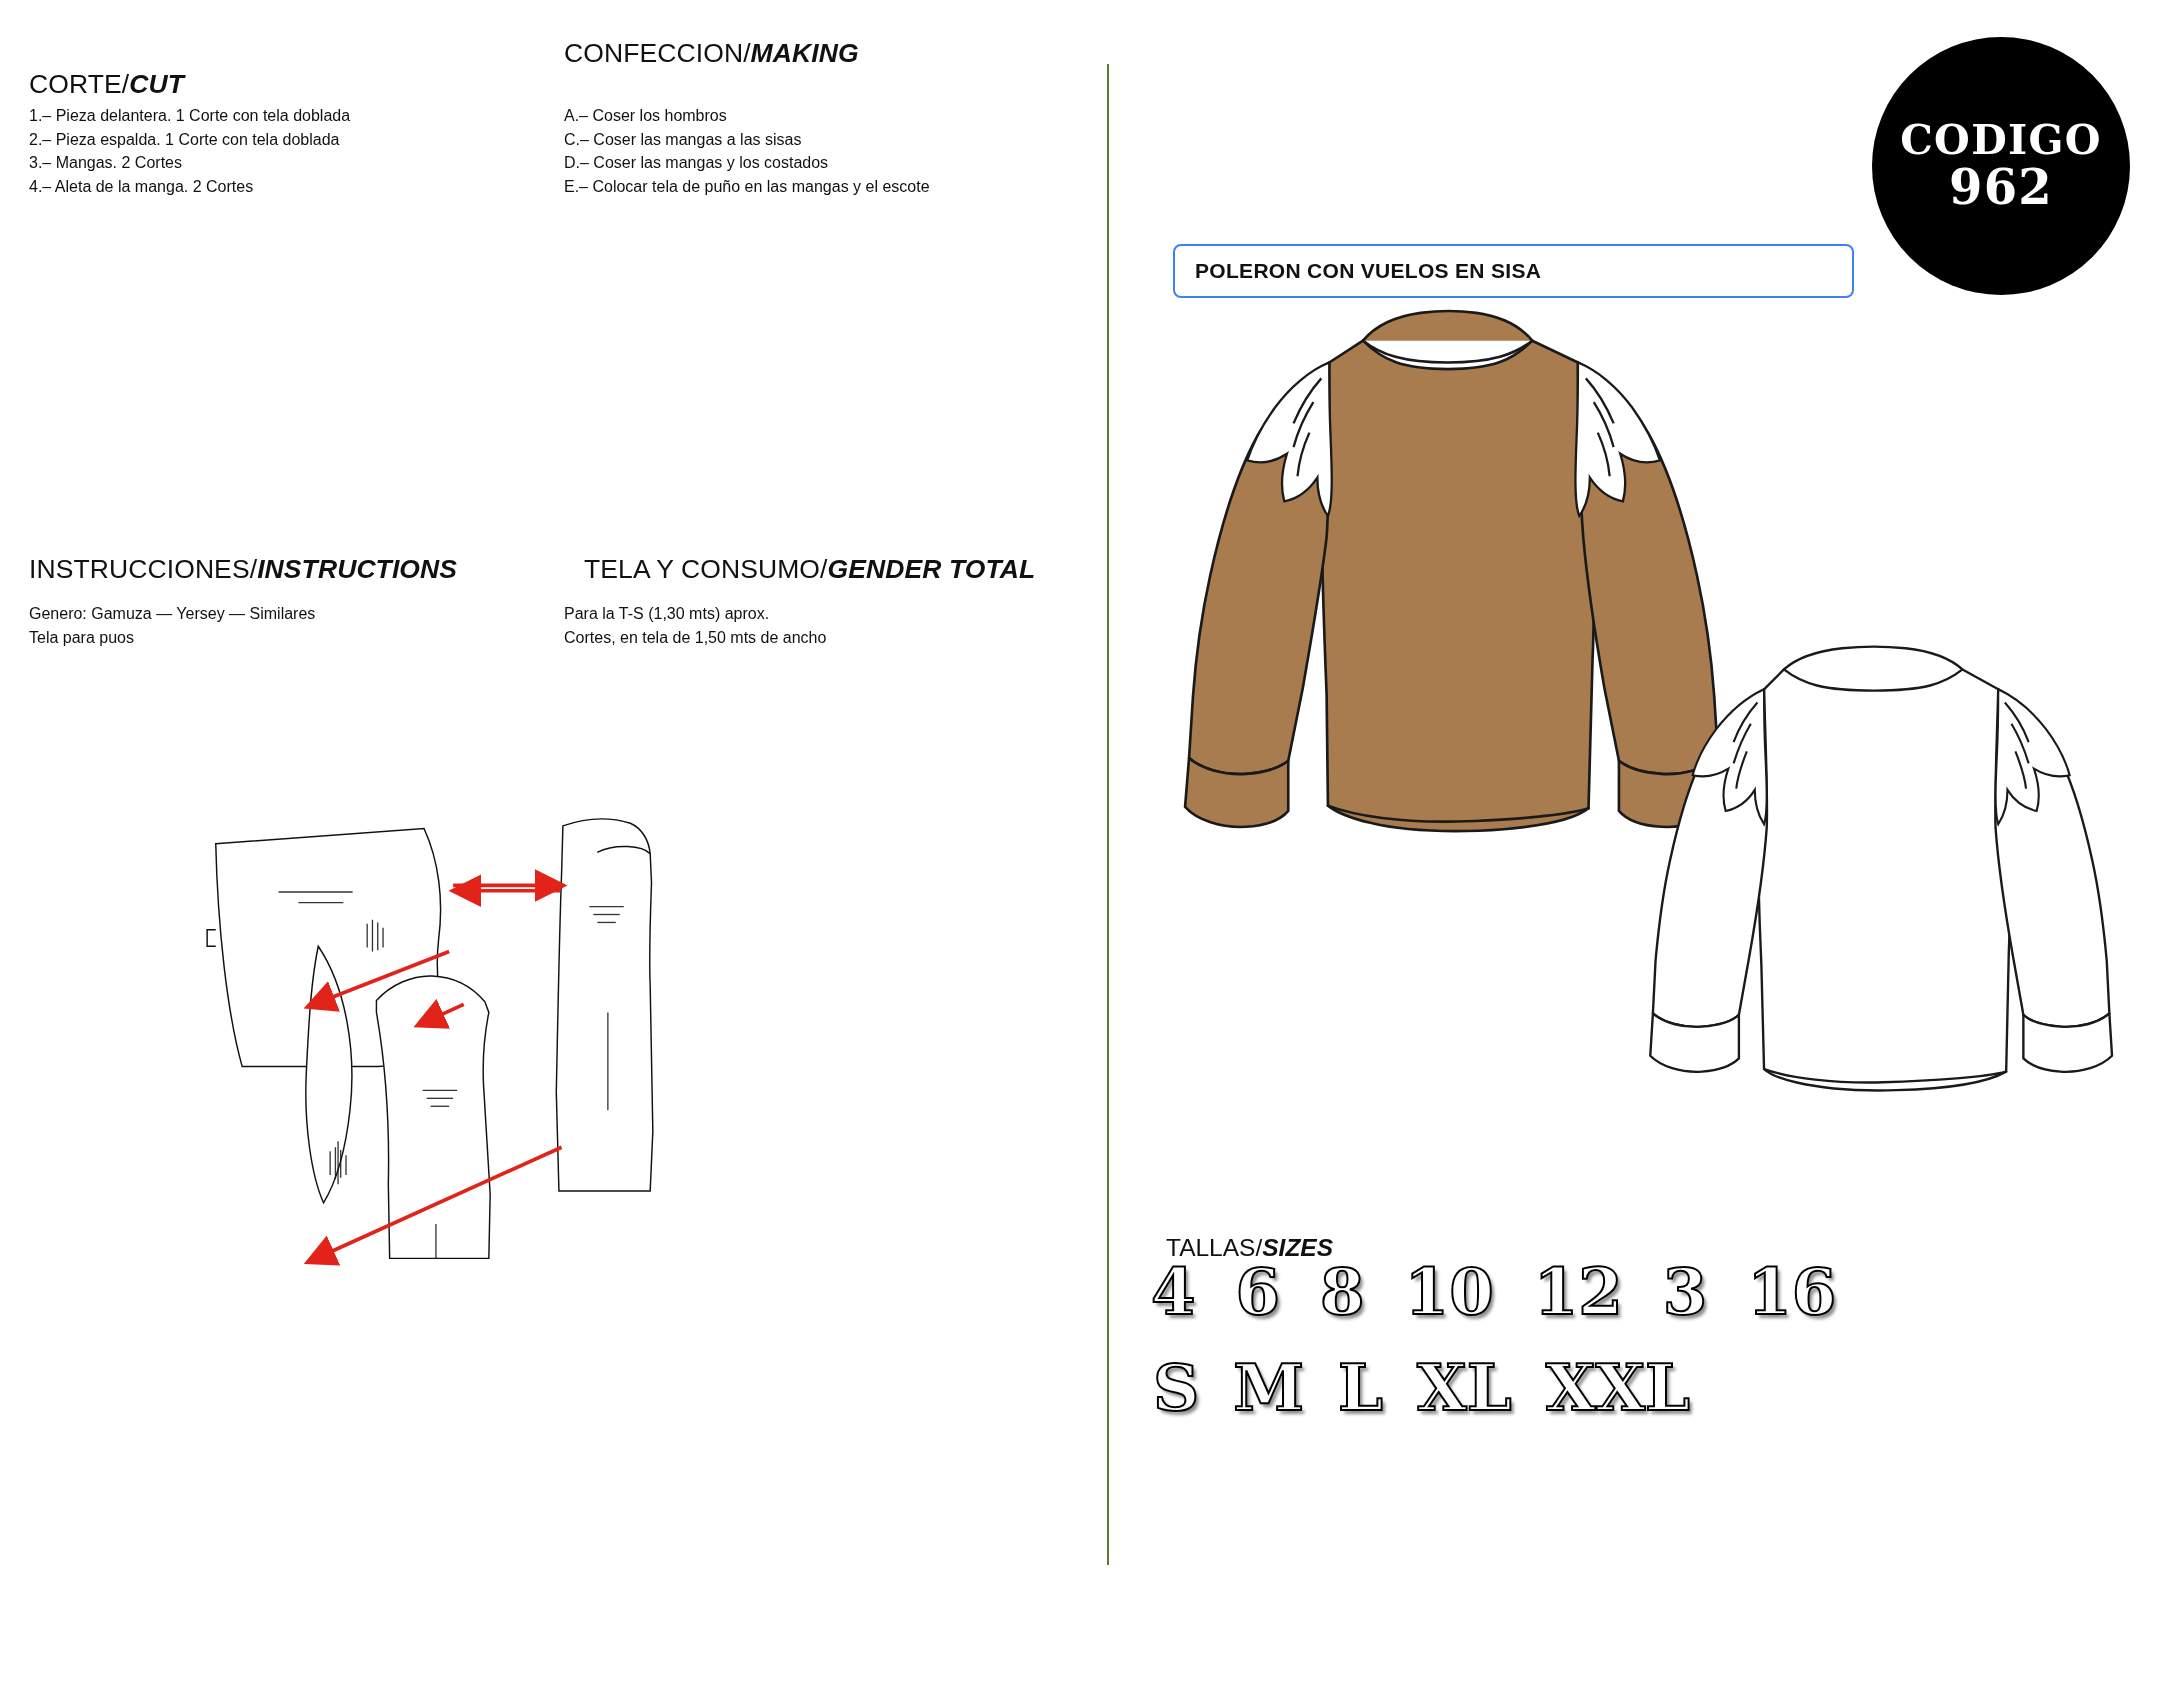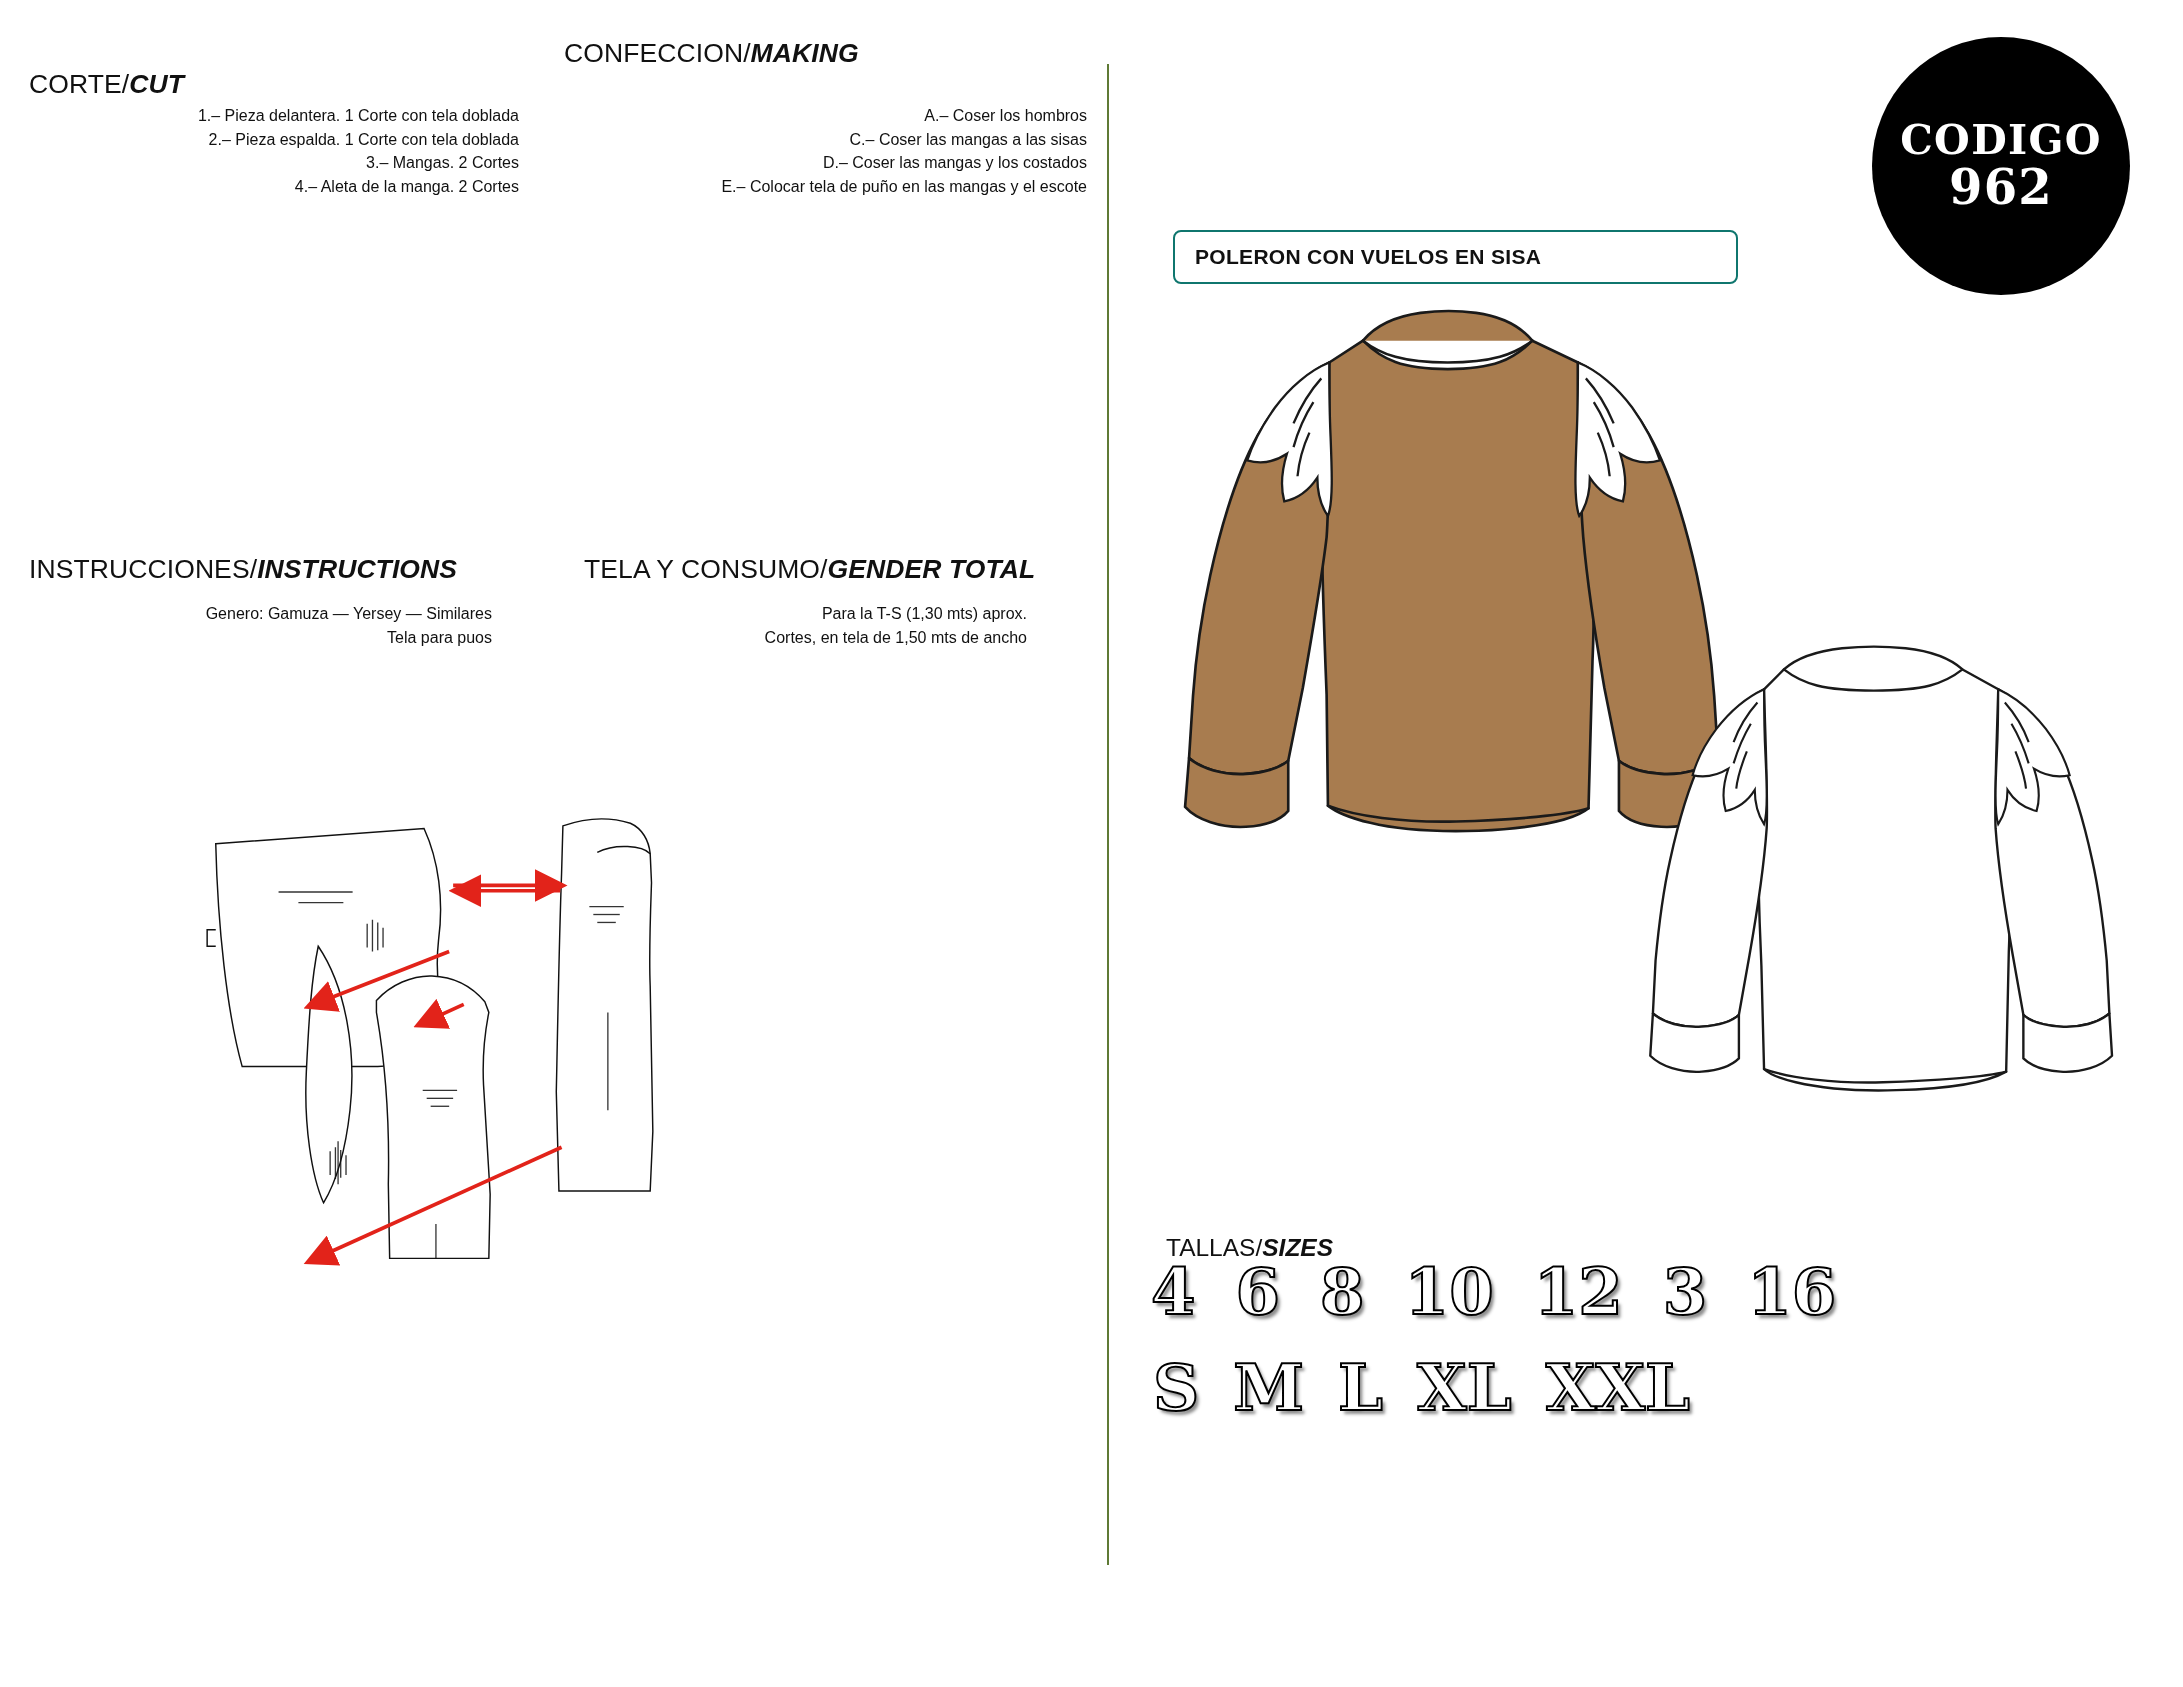--- a/index.html
+++ b/index.html
@@ -36,7 +36,7 @@
     line-height: 1.48;
     color: #111;
   }
-  .body-list div { white-space: nowrap; text-align: right; }
+  .body-list div { white-space: nowrap; }
   .body-list div.wrap { white-space: normal; }
 
   

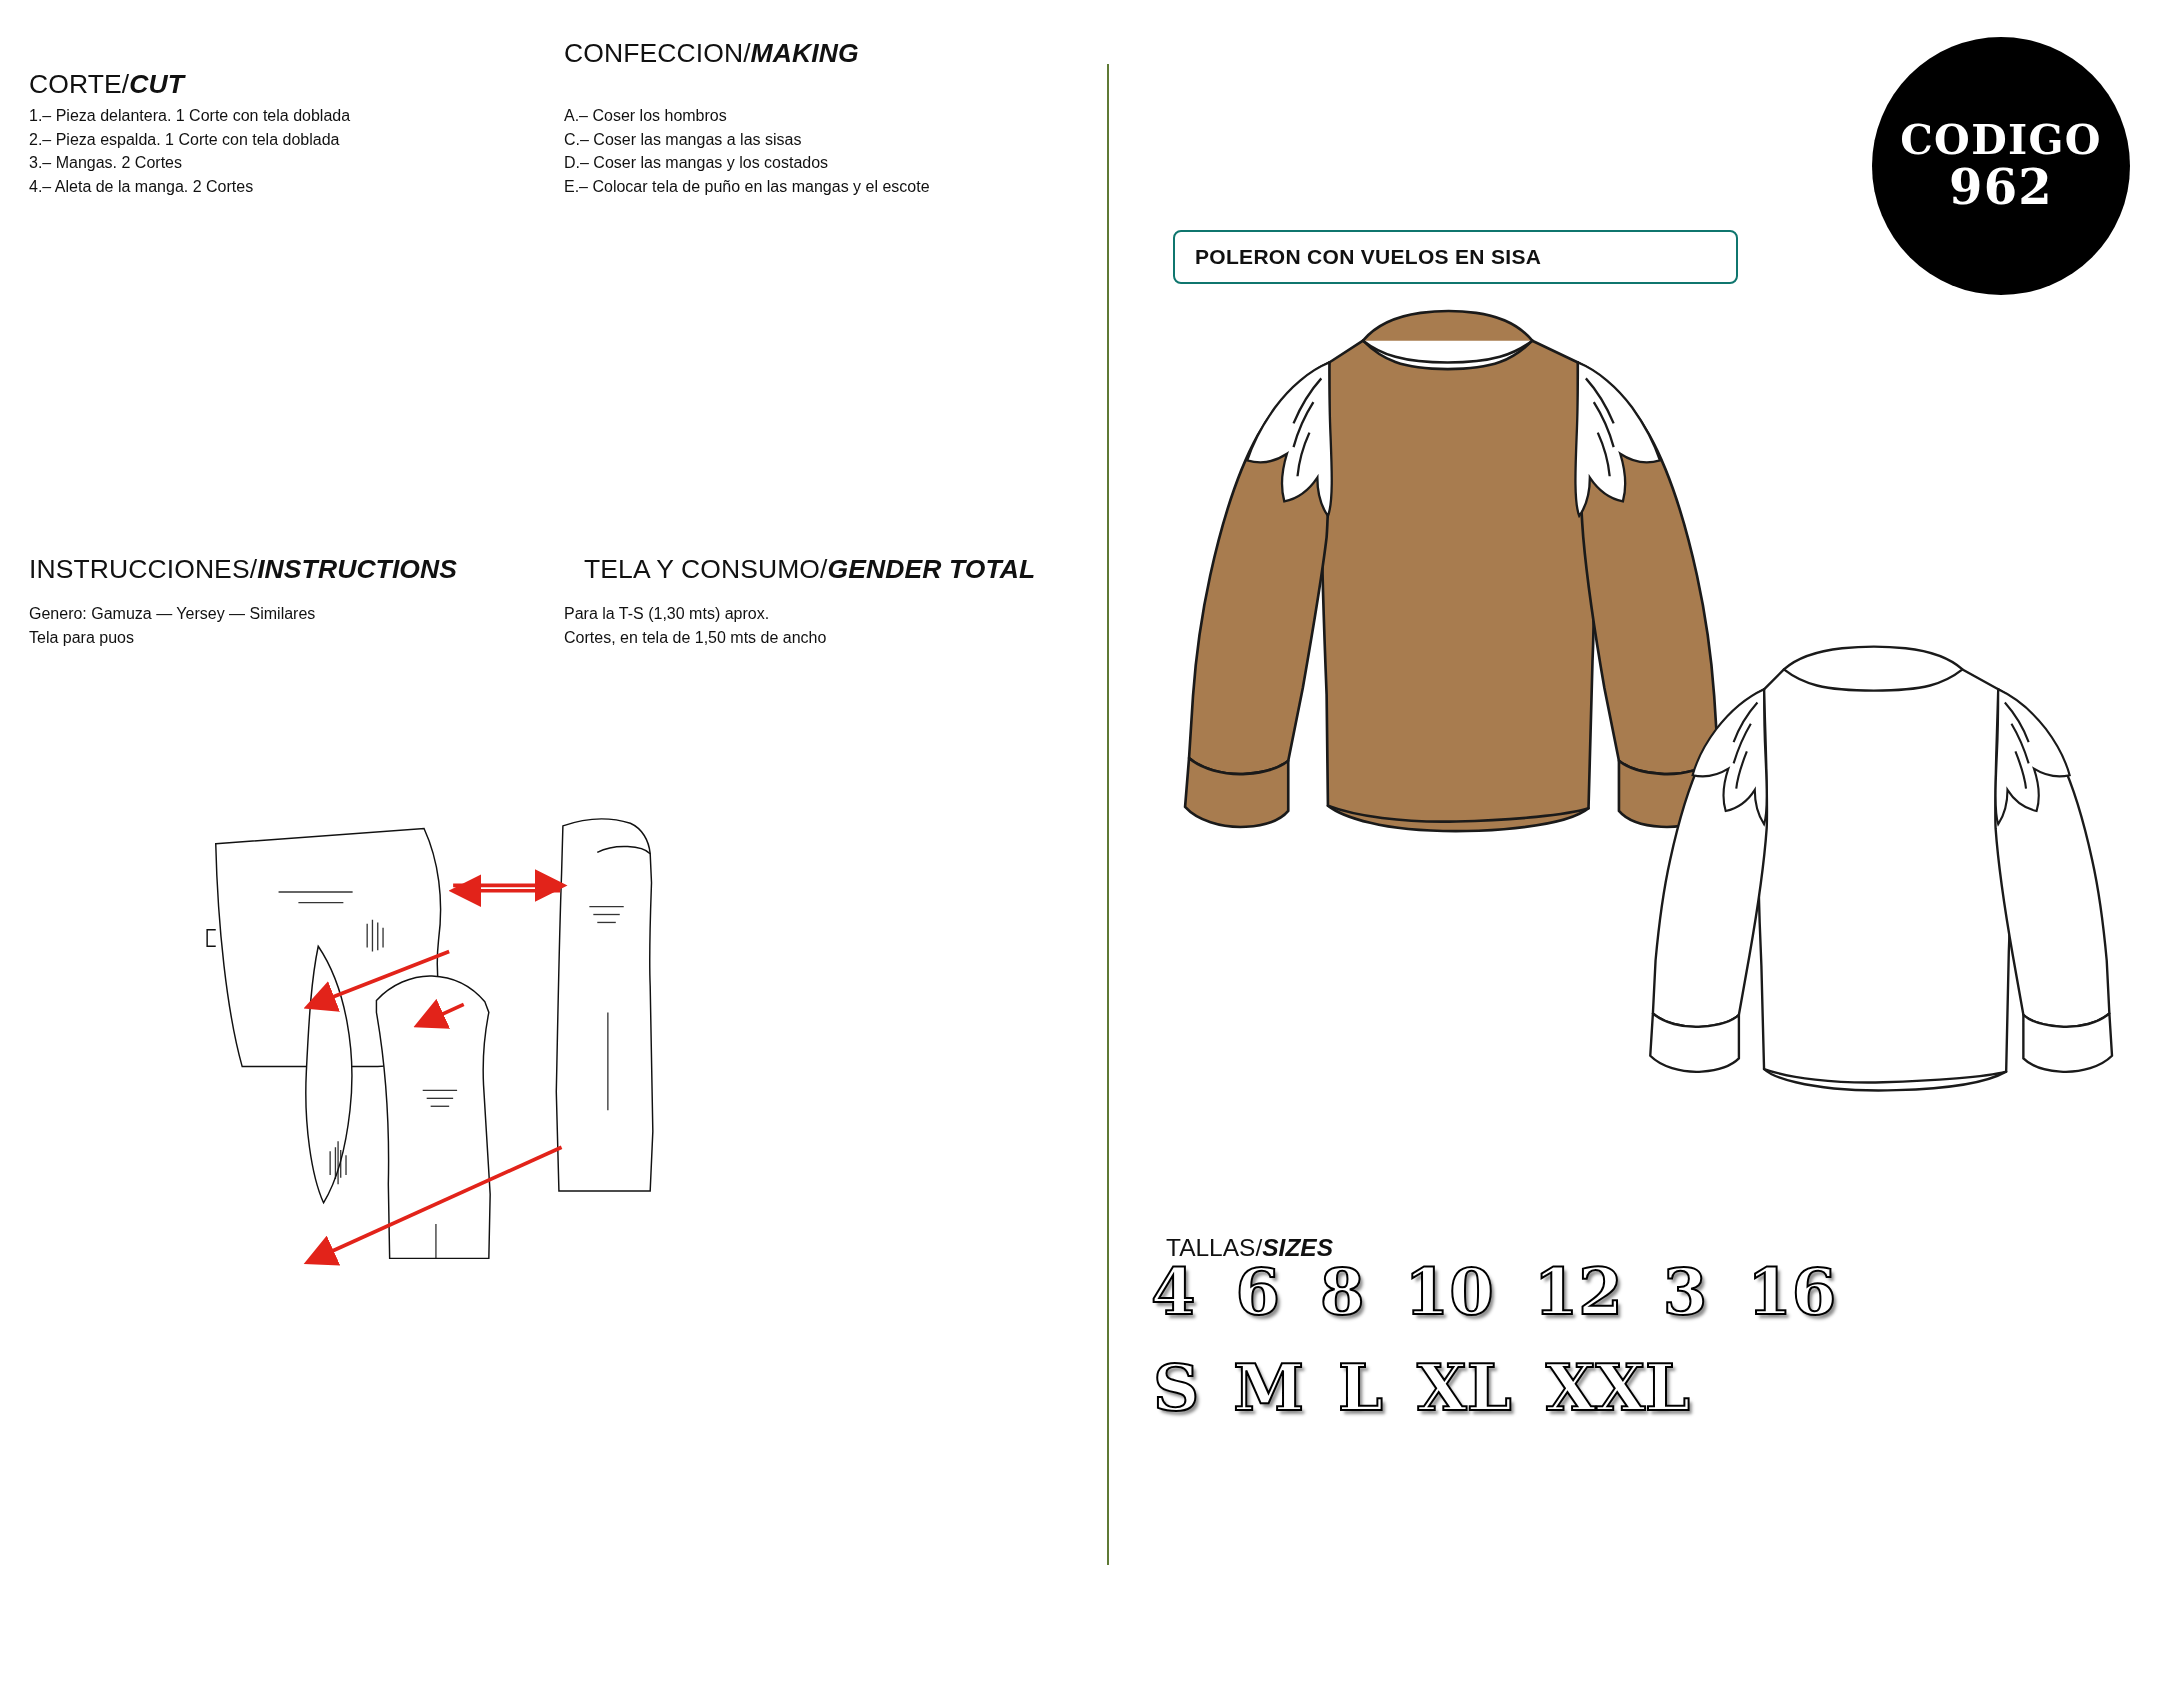--- a/index.html
+++ b/index.html
@@ -82,10 +82,10 @@
   #title-box {
     position: absolute;
     left: 1173px;
-    top: 230px;
-    width: 565px;
+    top: 244px;
+    width: 681px;
     height: 54px;
-    border: 2px solid #0f766e;
+    border: 2px solid #3b82f6;
     border-radius: 8px;
     display: flex;
     align-items: center;

